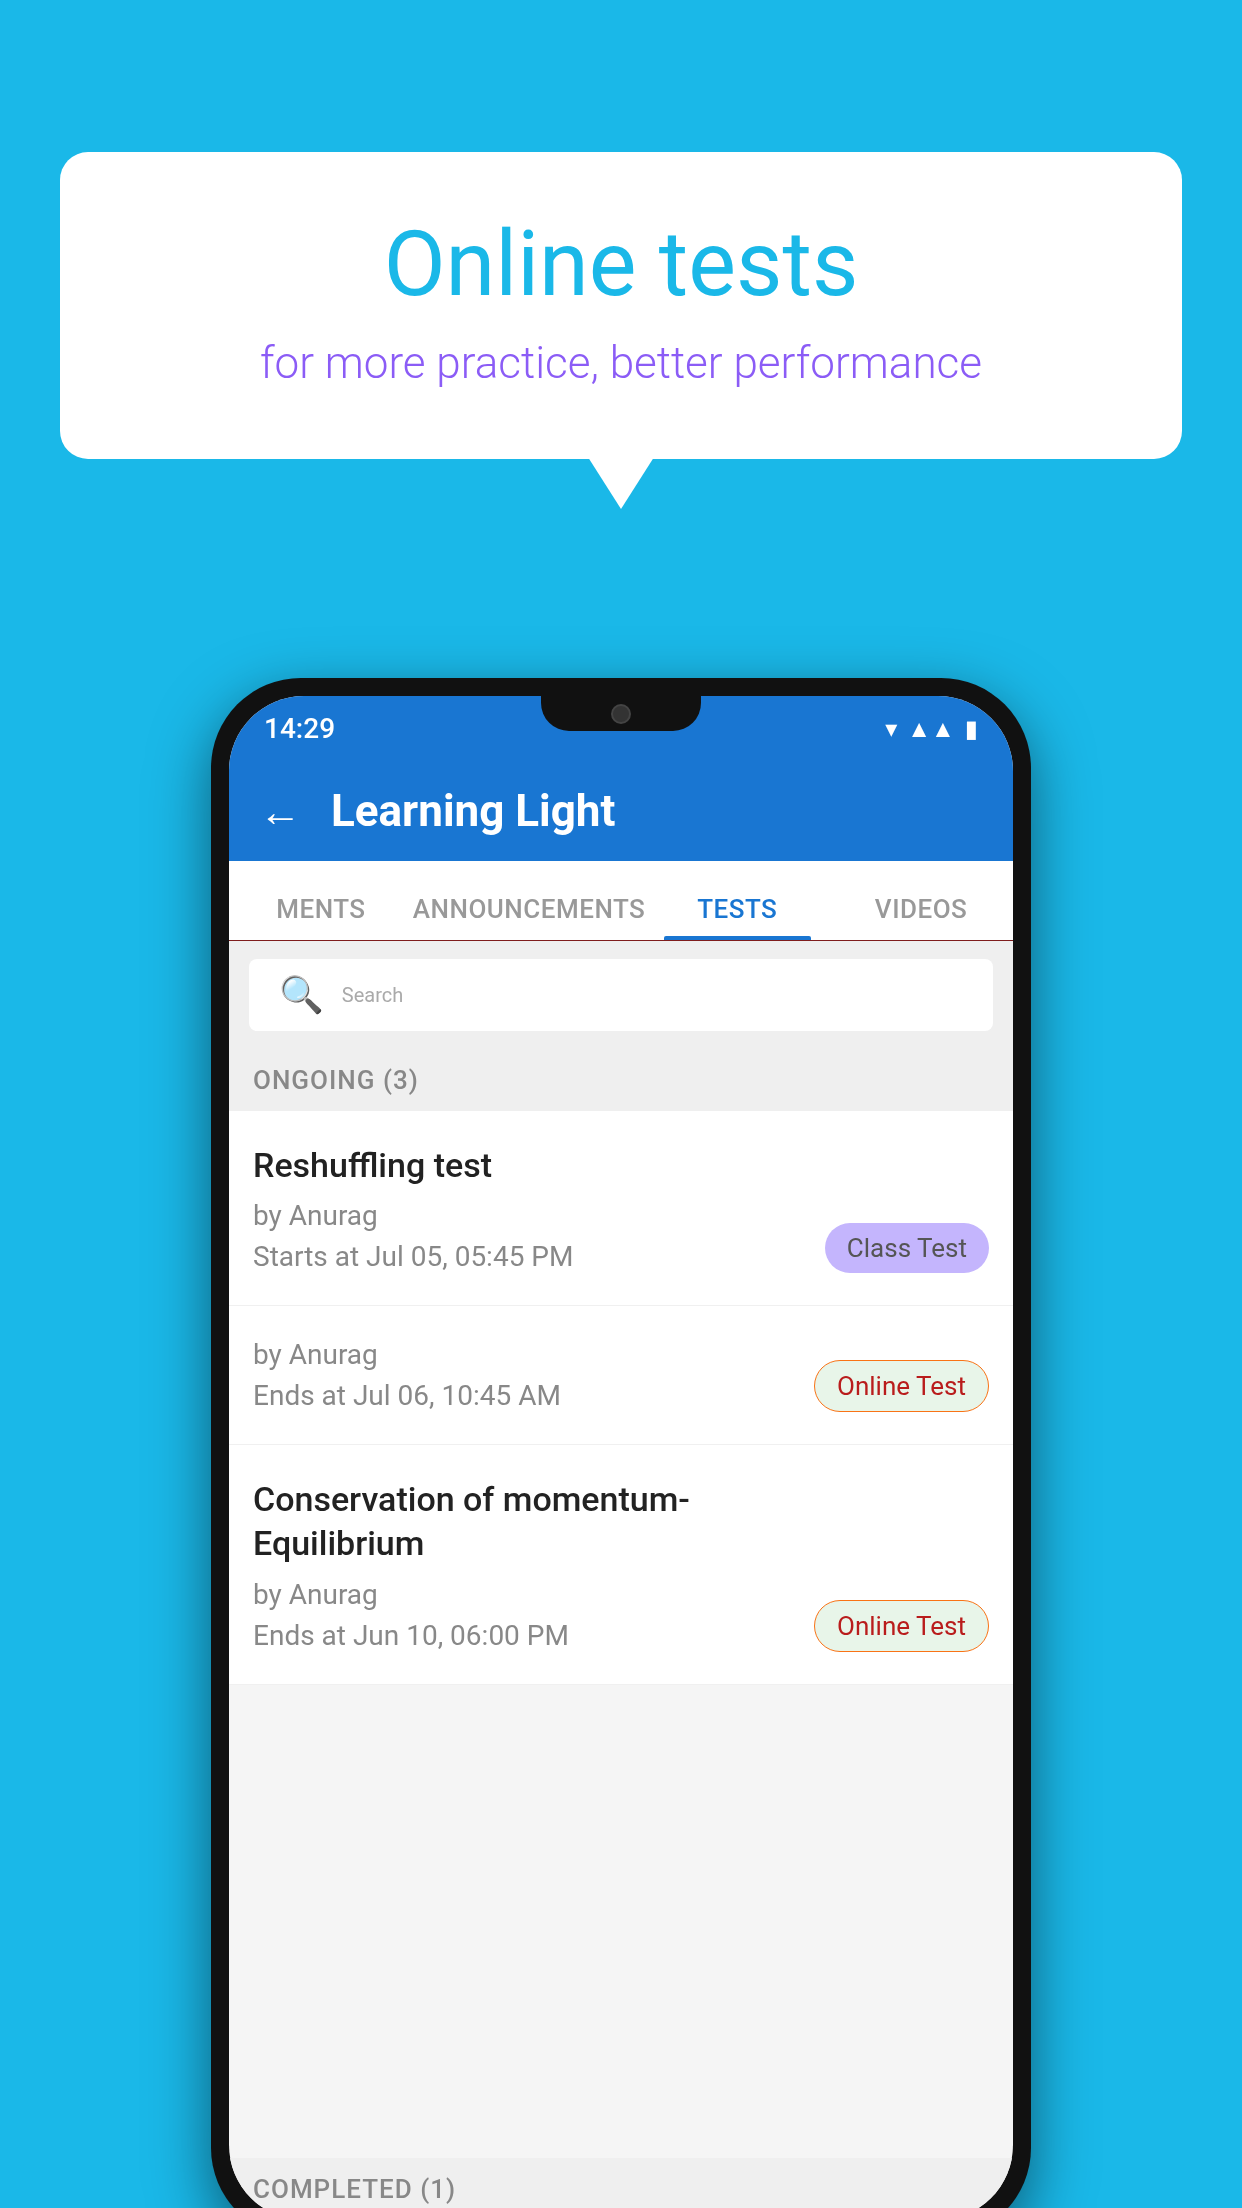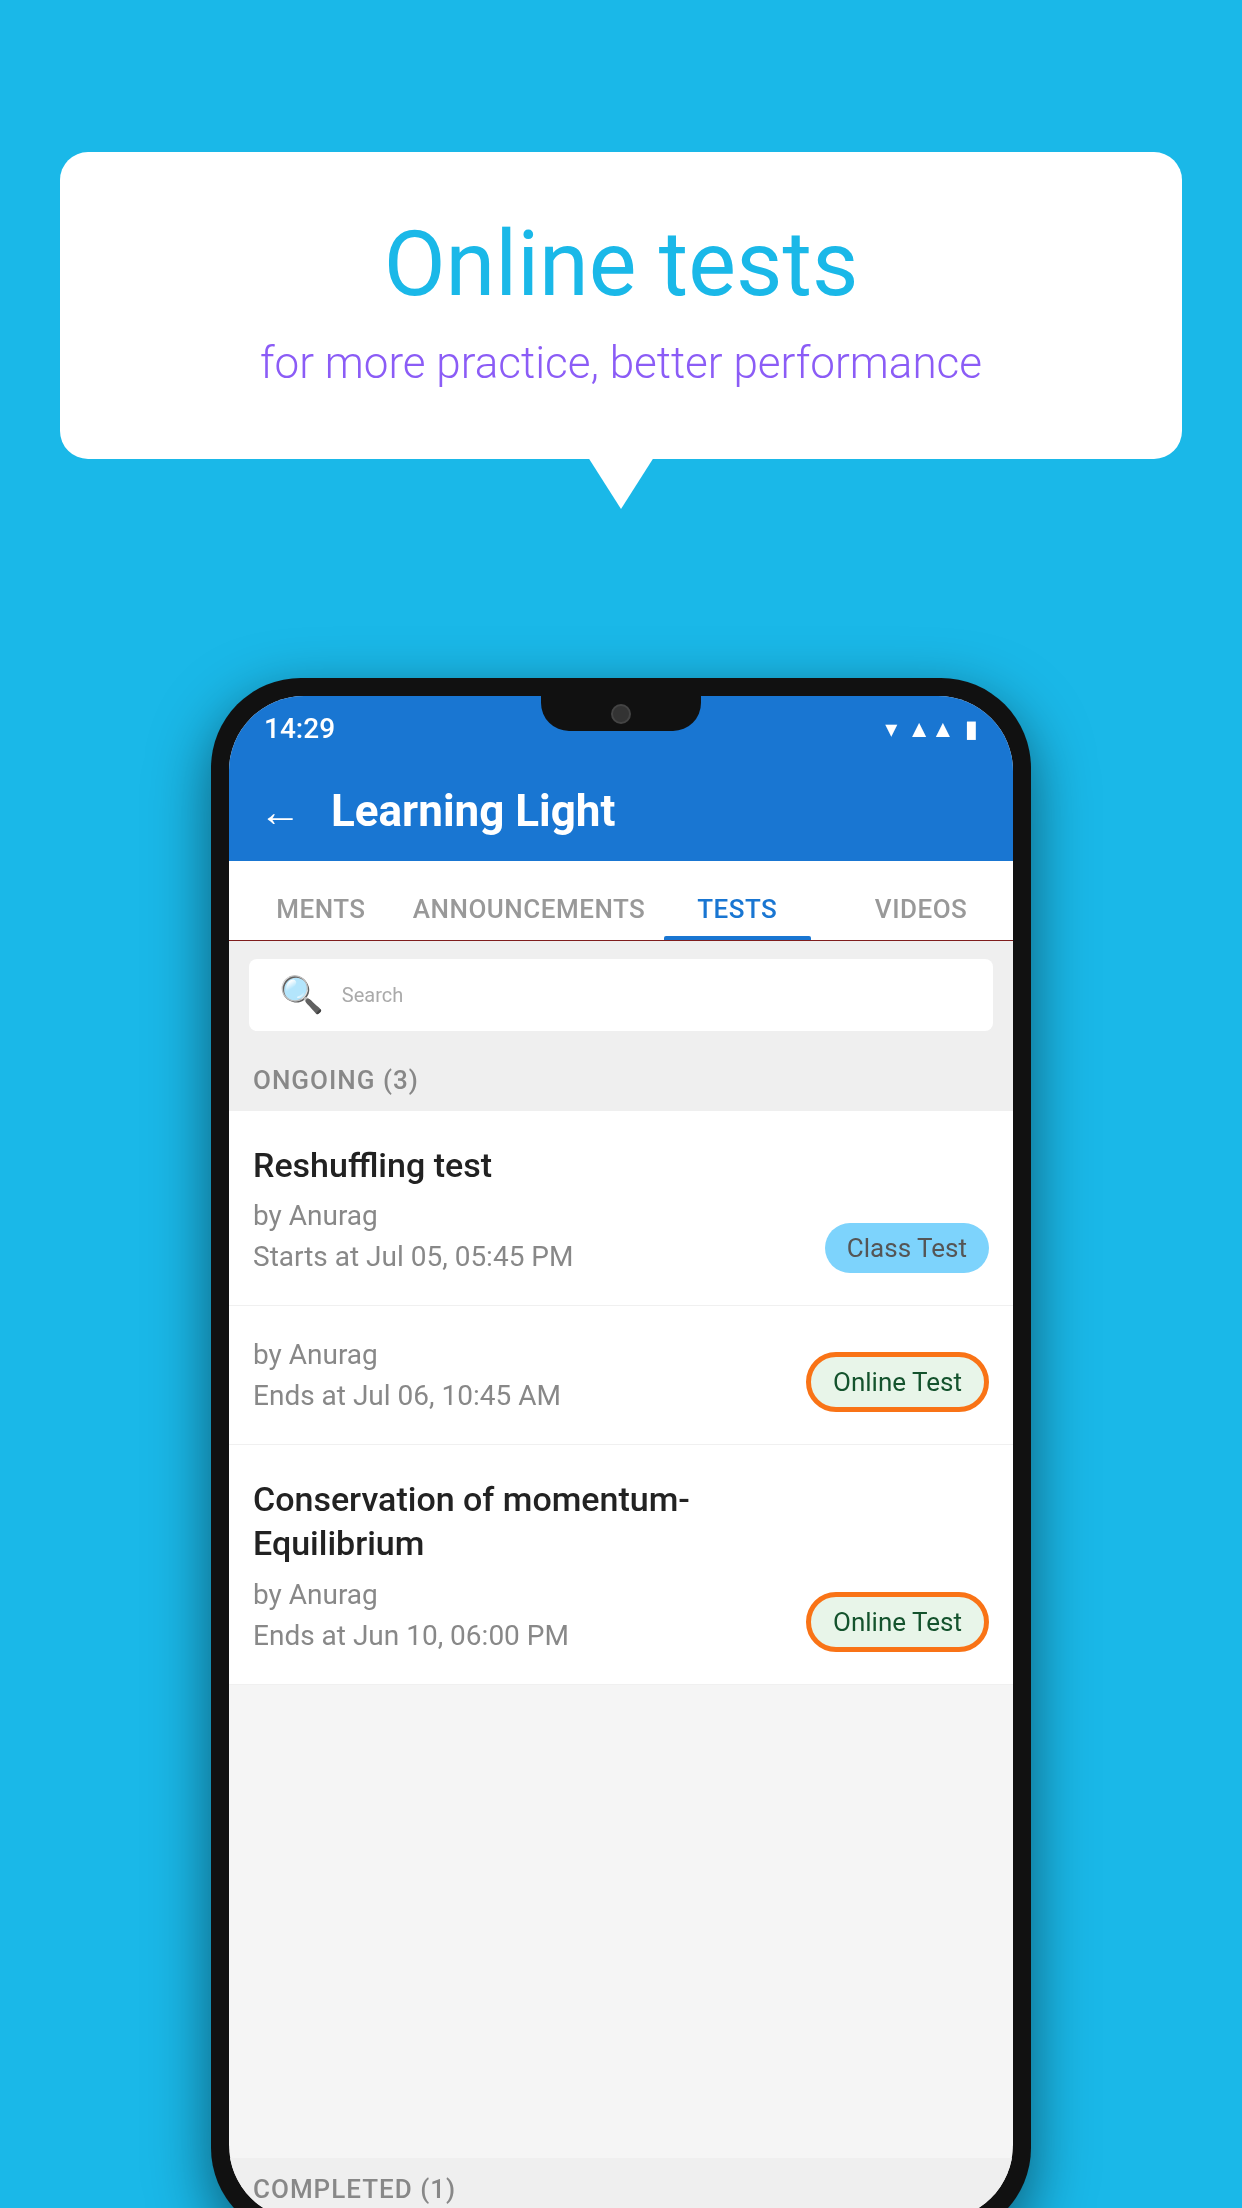--- a/index.html
+++ b/index.html
@@ -250,7 +250,7 @@
     }
 
     .badge-class {
-      background: #7dd3fc;
+      background: #c4b5fd;
       color: #555;
     }
 

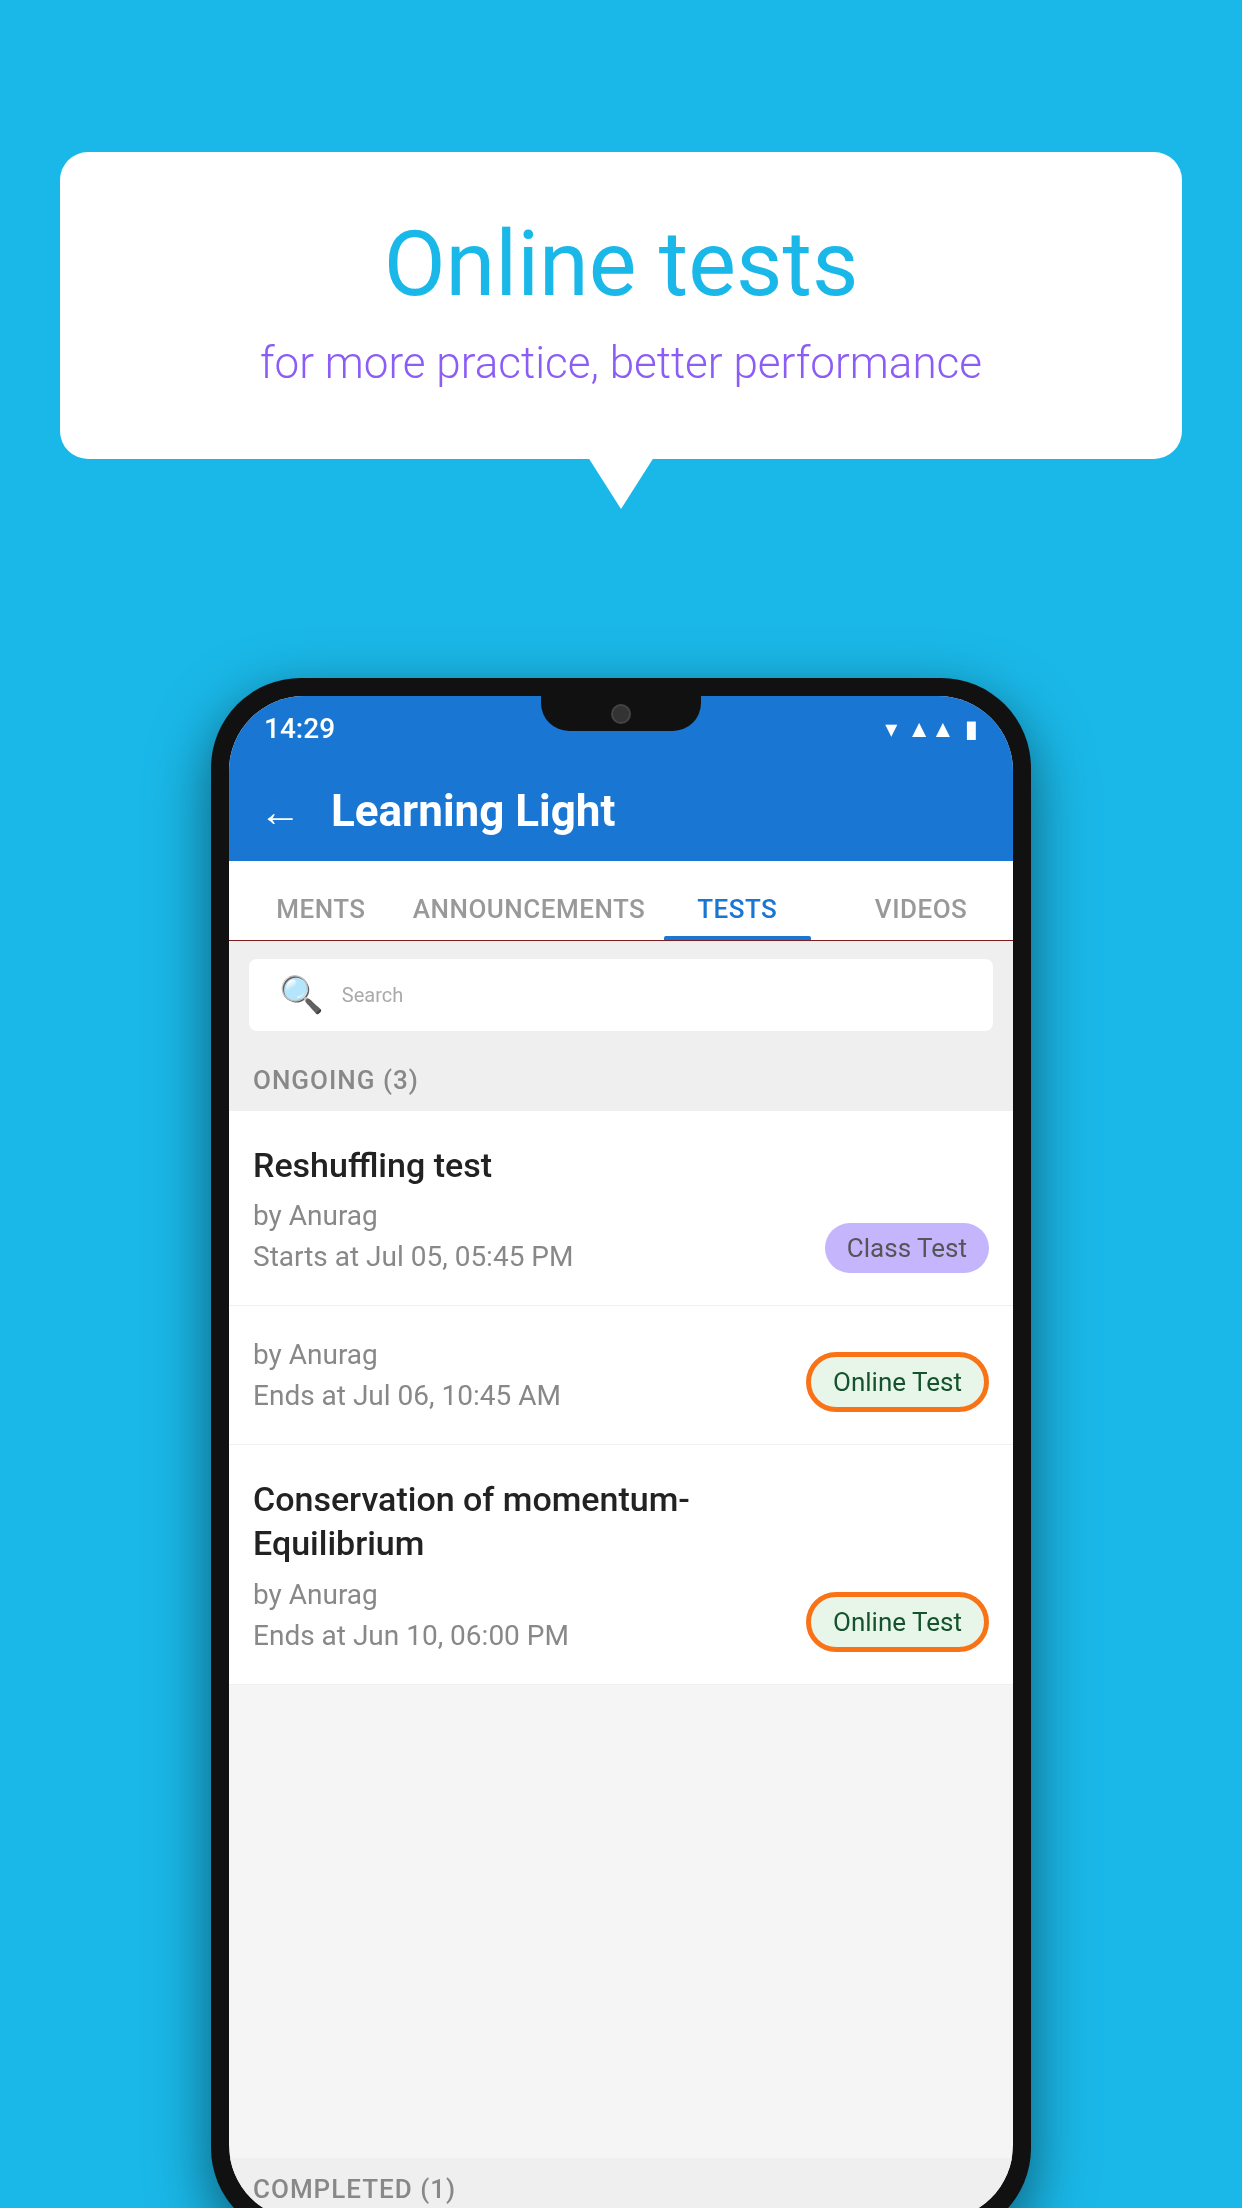--- a/index.html
+++ b/index.html
@@ -256,8 +256,8 @@
 
     .badge-online {
       background: #e8f5e9;
-      color: #14532d;
-      border: 5px solid #f97316;
+      color: #b91c1c;
+      border: 1px solid #f97316;
     }
 
     

